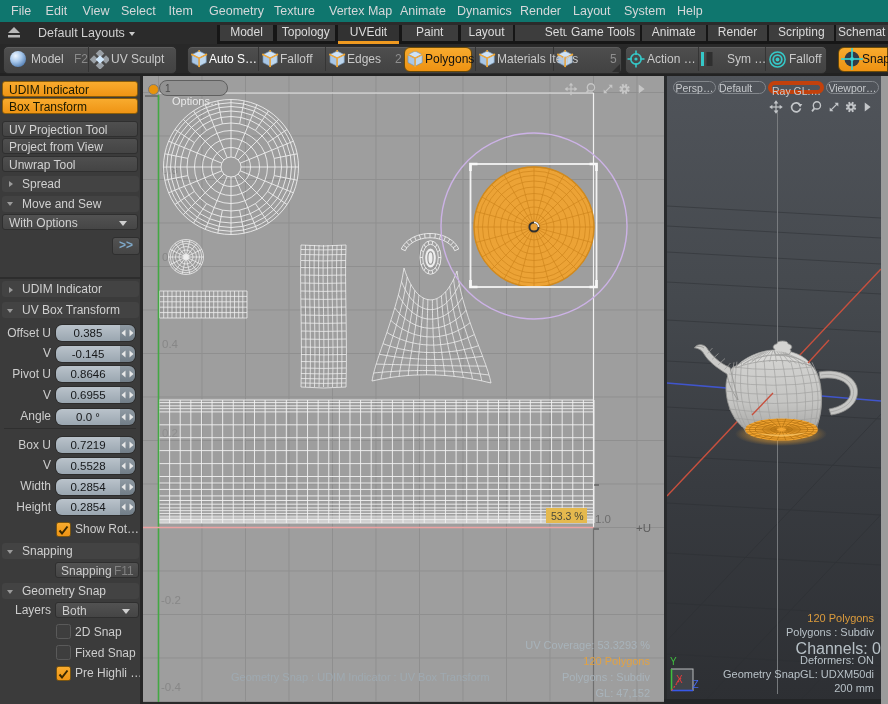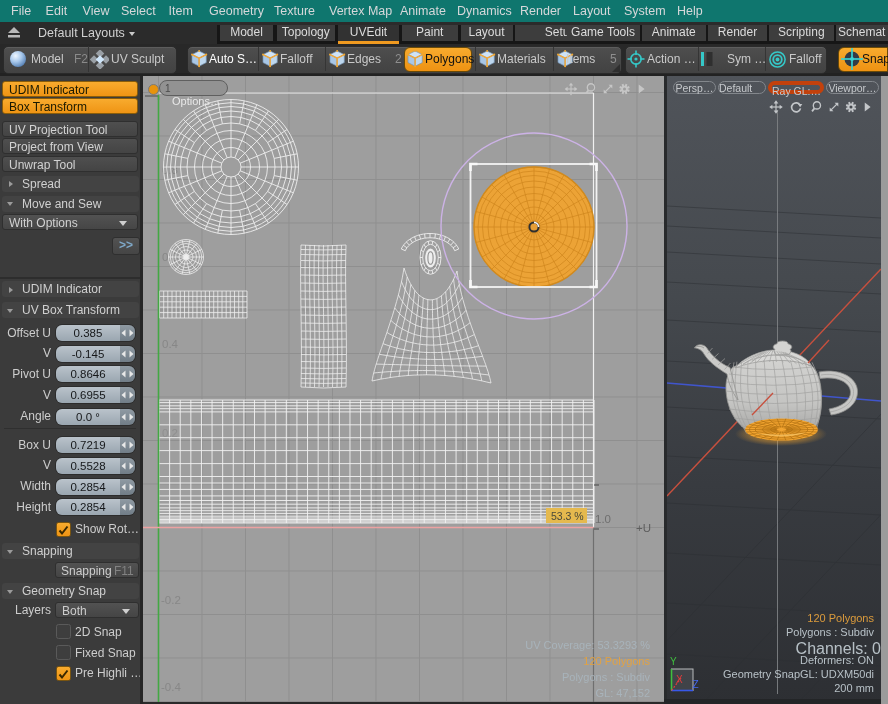--- a/index.html
+++ b/index.html
@@ -148,7 +148,7 @@
         <circle cx="8.125" cy="16.2" r="1" fill="#f0a830"></circle>
       </g>
     </svg>
-    <div class="abs" style="left:566px;top:8px;color:#c9c9c9;font-size:12px">Items</div>
+    <div class="abs" style="left:549px;top:8px;color:#c9c9c9;font-size:12px">Items</div>
     <div class="abs" style="left:610px;top:8px;color:#8f8f8f;font-size:12px">5</div>
     <svg class="abs" style="left:612px;top:20px" width="8" height="8">
       <polygon points="8,0 8,8 0,8" fill="#2e2e2e"></polygon>

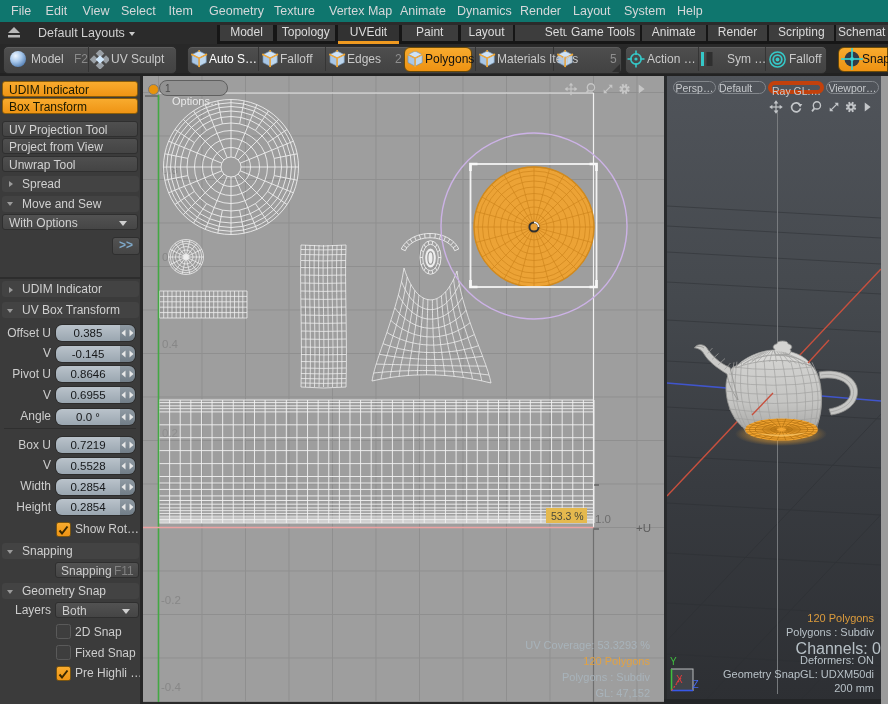--- a/index.html
+++ b/index.html
@@ -708,6 +708,7 @@
     <div class="ovl" style="right:14px;top:579px;color:#e8a33c">120 Polygons</div>
     <div class="ovl" style="right:14px;top:595px">Polygons : Subdiv</div>
     <div class="ovl" style="right:14px;top:611px">GL: 47,152</div>
+    <div class="ovl" style="left:88px;top:595px;text-align:left;color:#9fabb3">Geometry Snap : UDIM Indicator : UV Box Transform</div>
   </div>
 <div class="abs" style="left:664px;top:76px;width:3px;height:628px;background:#282a2c"></div>
 <div class="abs" style="left:667px;top:76px;width:214px;height:628px;overflow:hidden">

